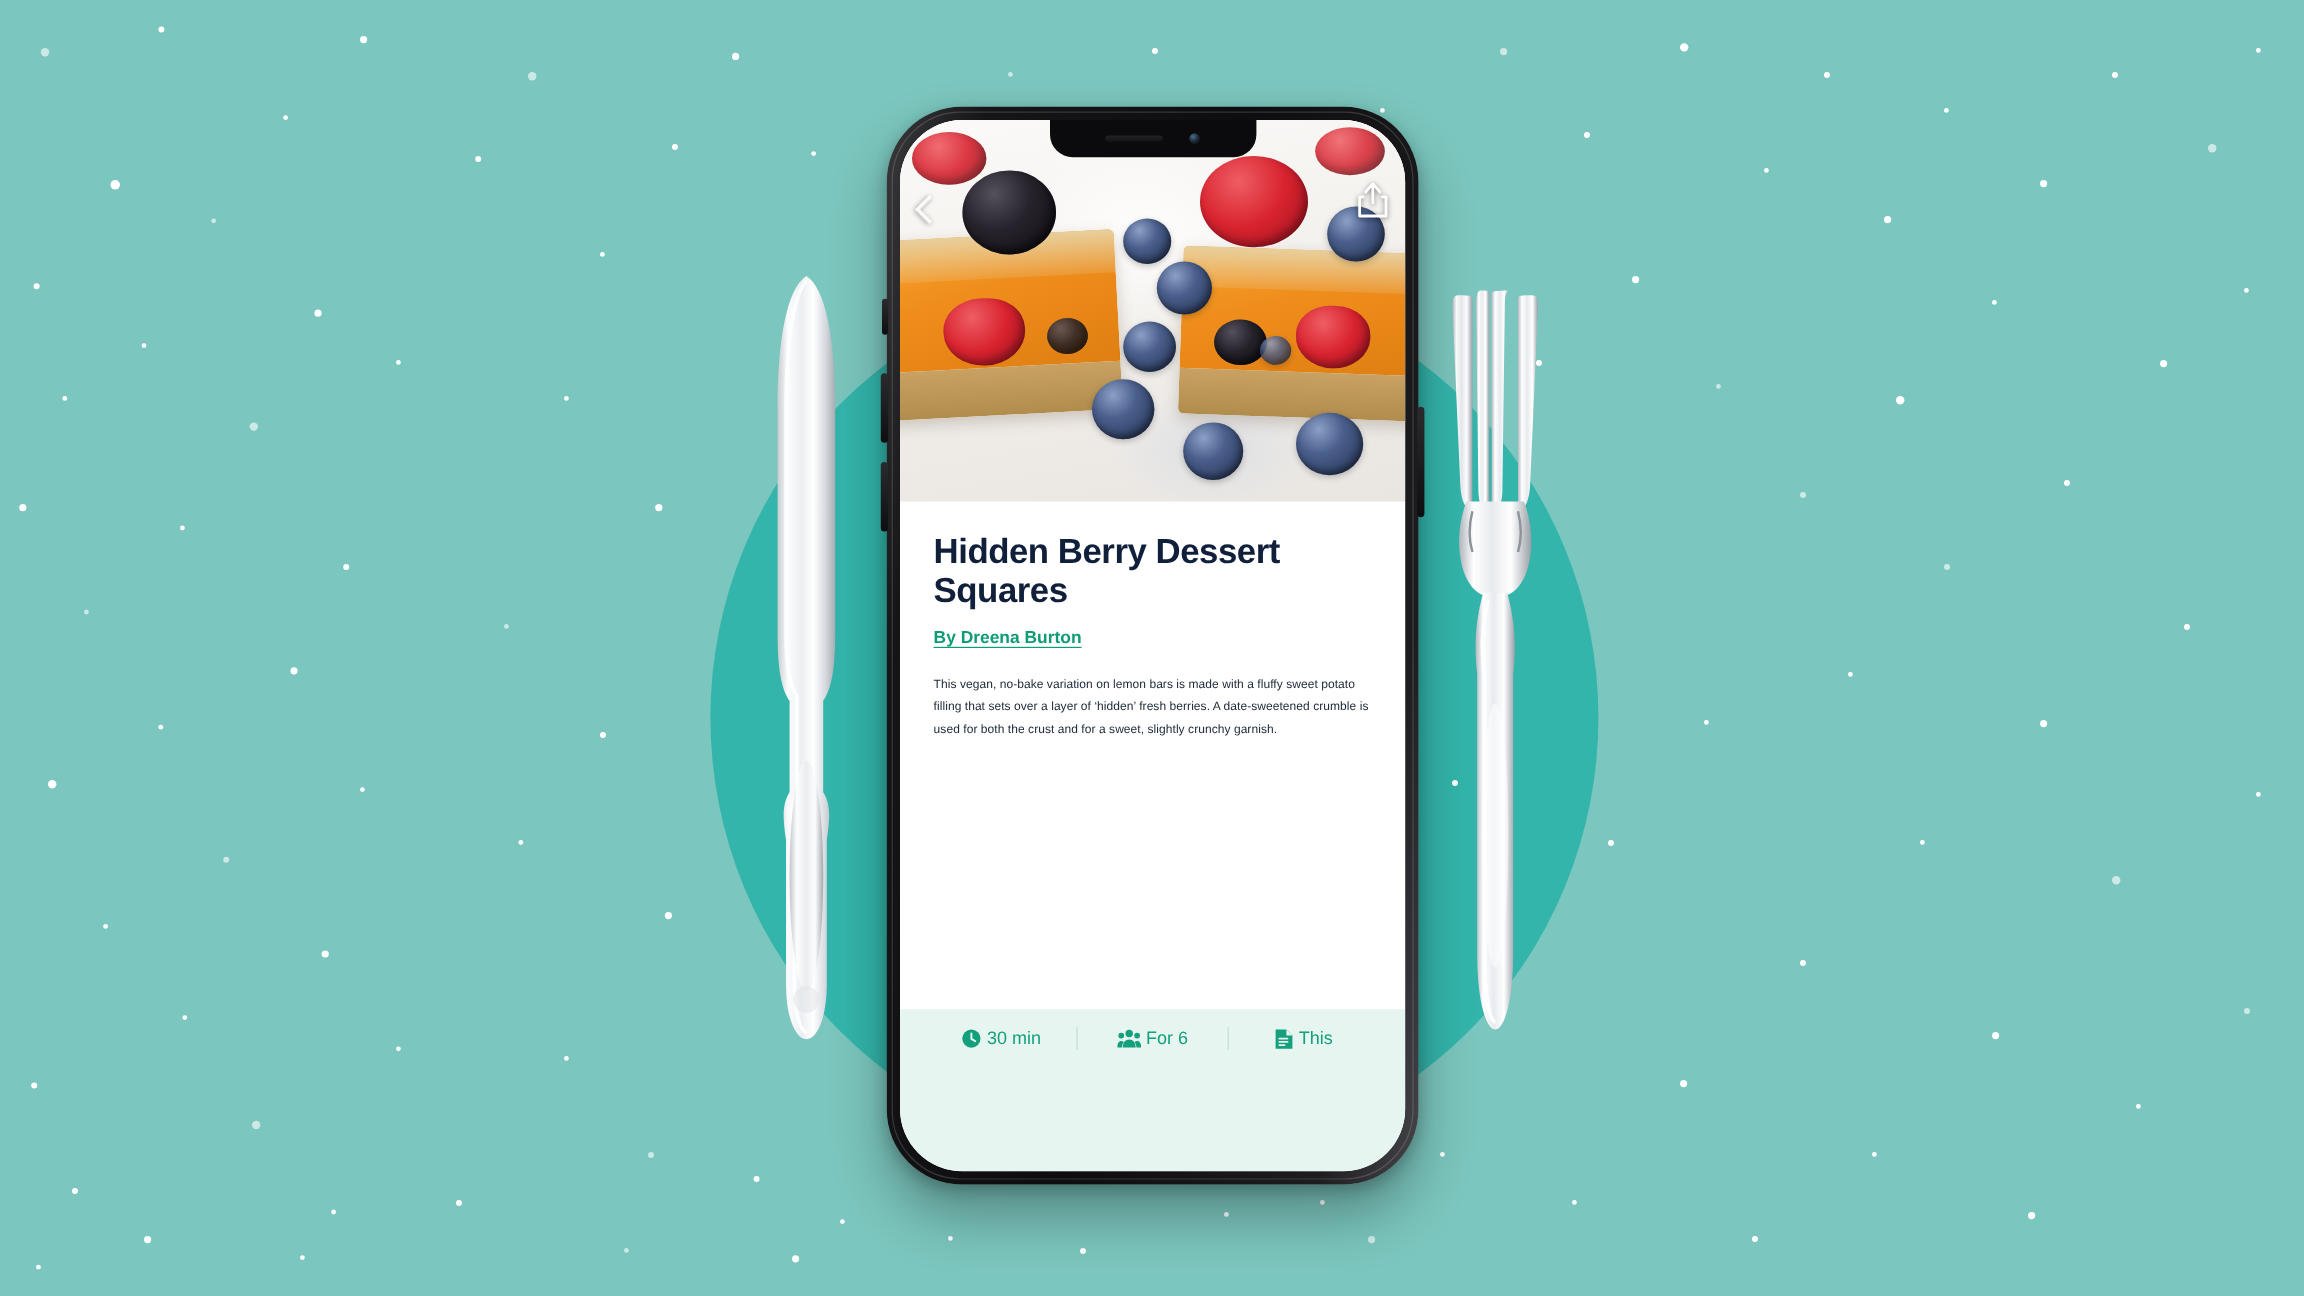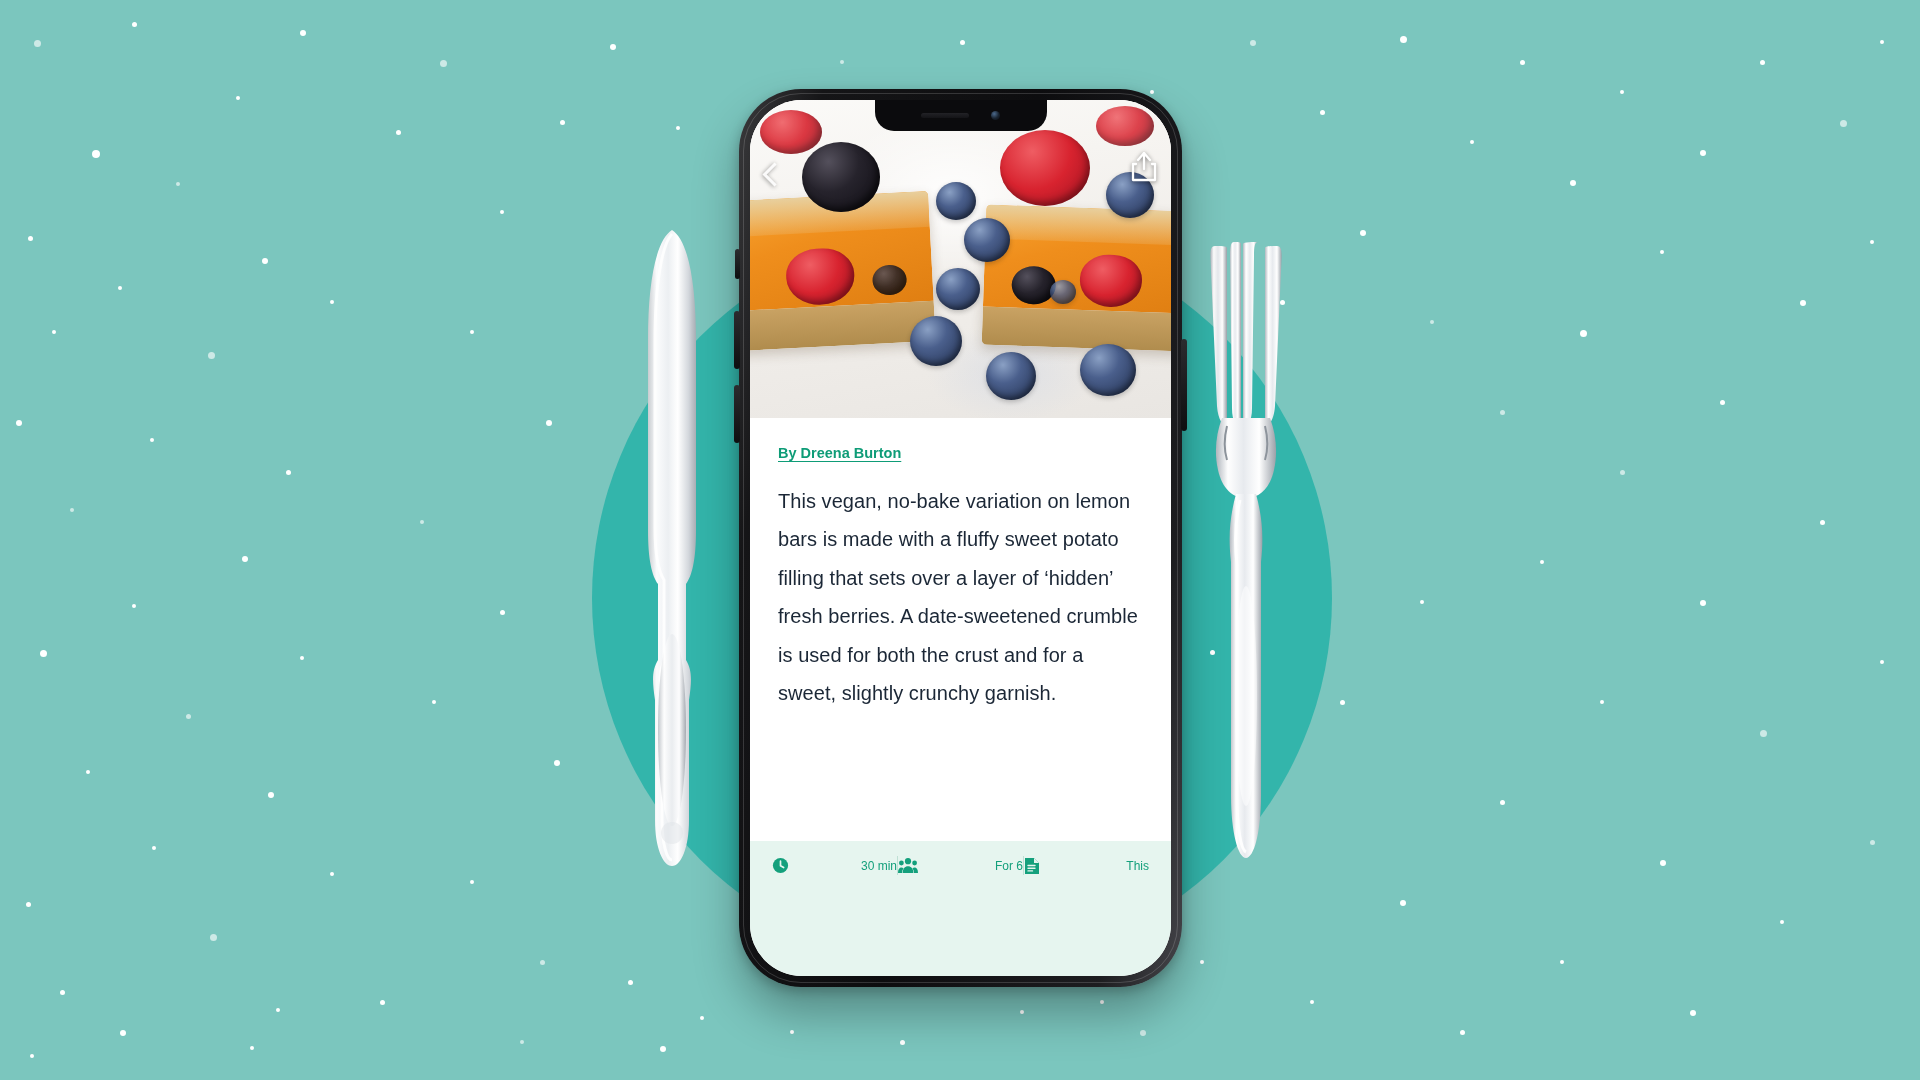--- a/index.html
+++ b/index.html
@@ -400,6 +400,7 @@
 
 
       <div class="content">
+        <h1 class="recipe-title">Hidden Berry Dessert Squares</h1>
         <a class="byline">By Dreena Burton</a>
         <p class="desc">This vegan, no-bake variation on lemon bars is made with a fluffy sweet potato filling that sets over a layer of ‘hidden’ fresh berries. A date-sweetened crumble is used for both the crust and for a sweet, slightly crunchy garnish.</p>
       </div>

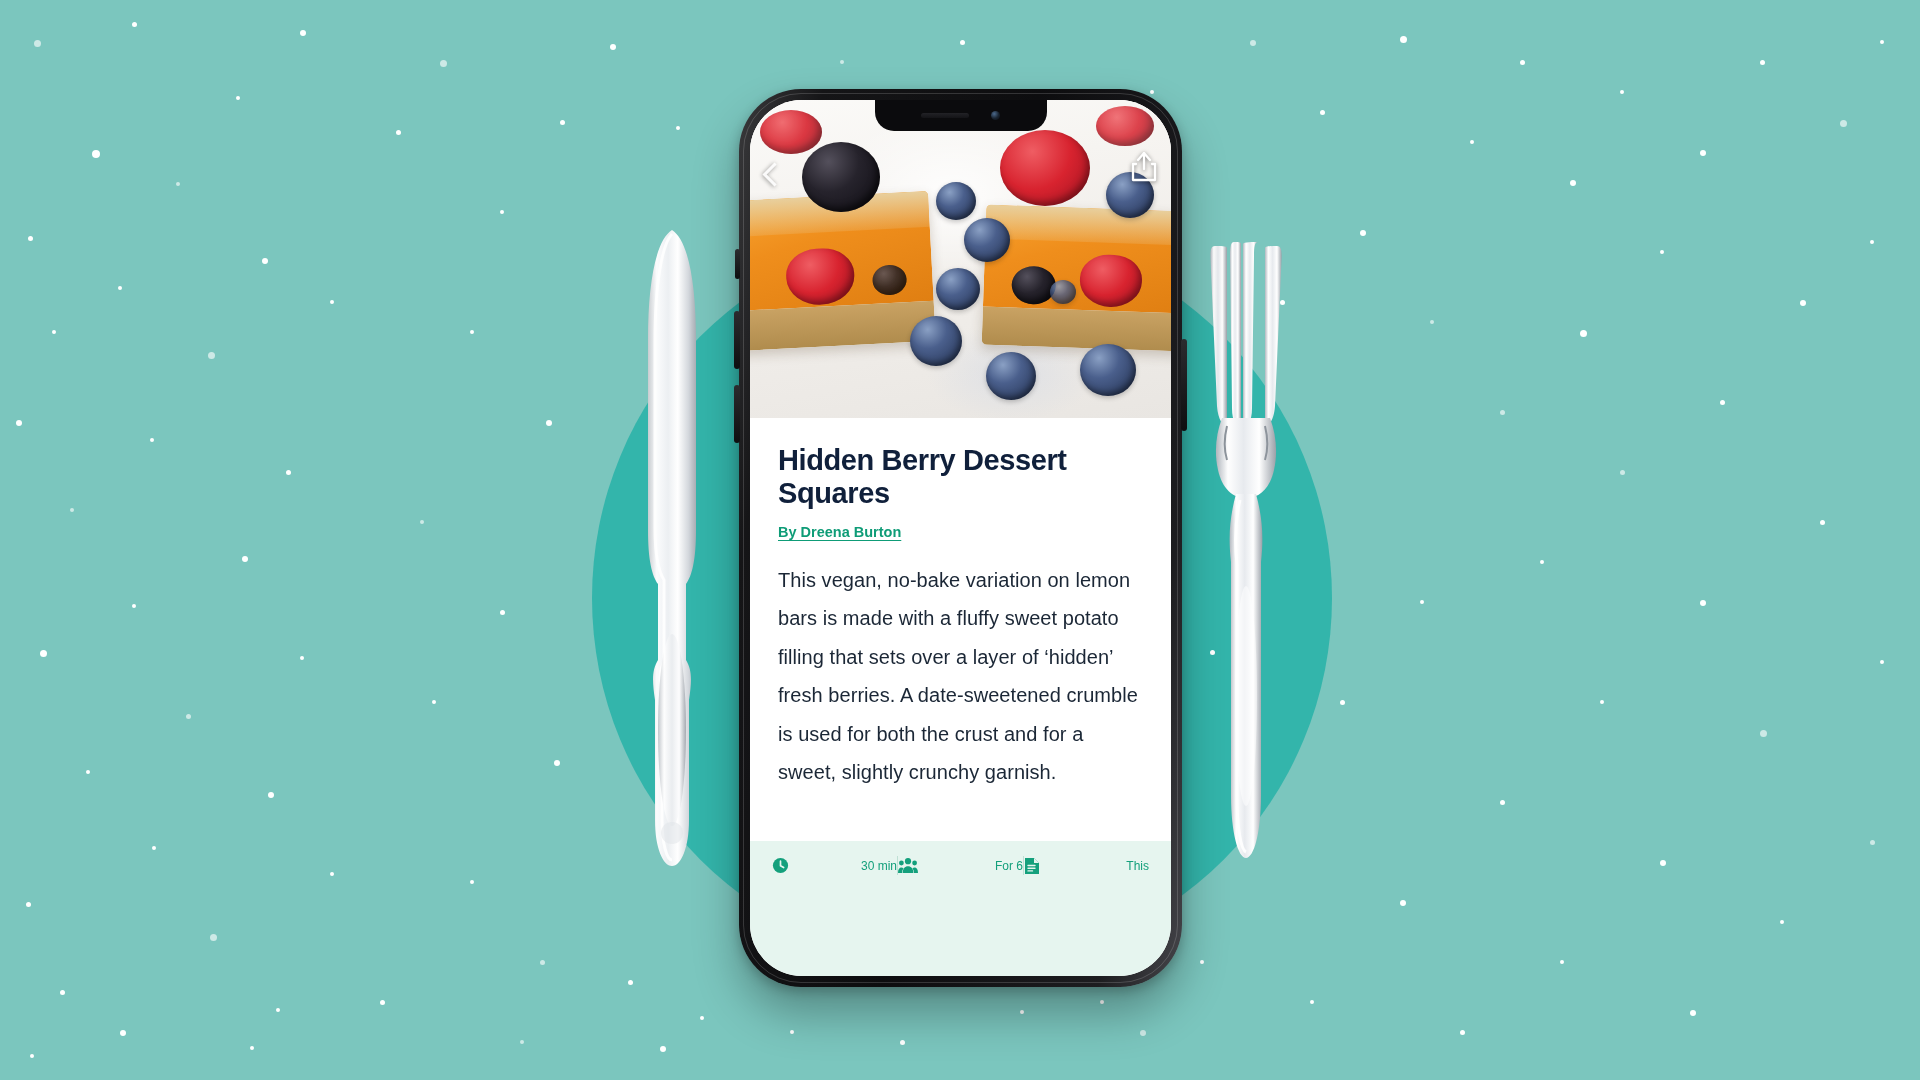--- a/index.html
+++ b/index.html
@@ -144,7 +144,7 @@
     cursor:pointer; margin-bottom:21px;
   }
   .desc{
-    font-size:20px; line-height:1.92; color:#1b2736; letter-spacing:.05px;
+    font-size:10px; line-height:1.92; color:#1b2736; letter-spacing:.05px;
   }
 
   

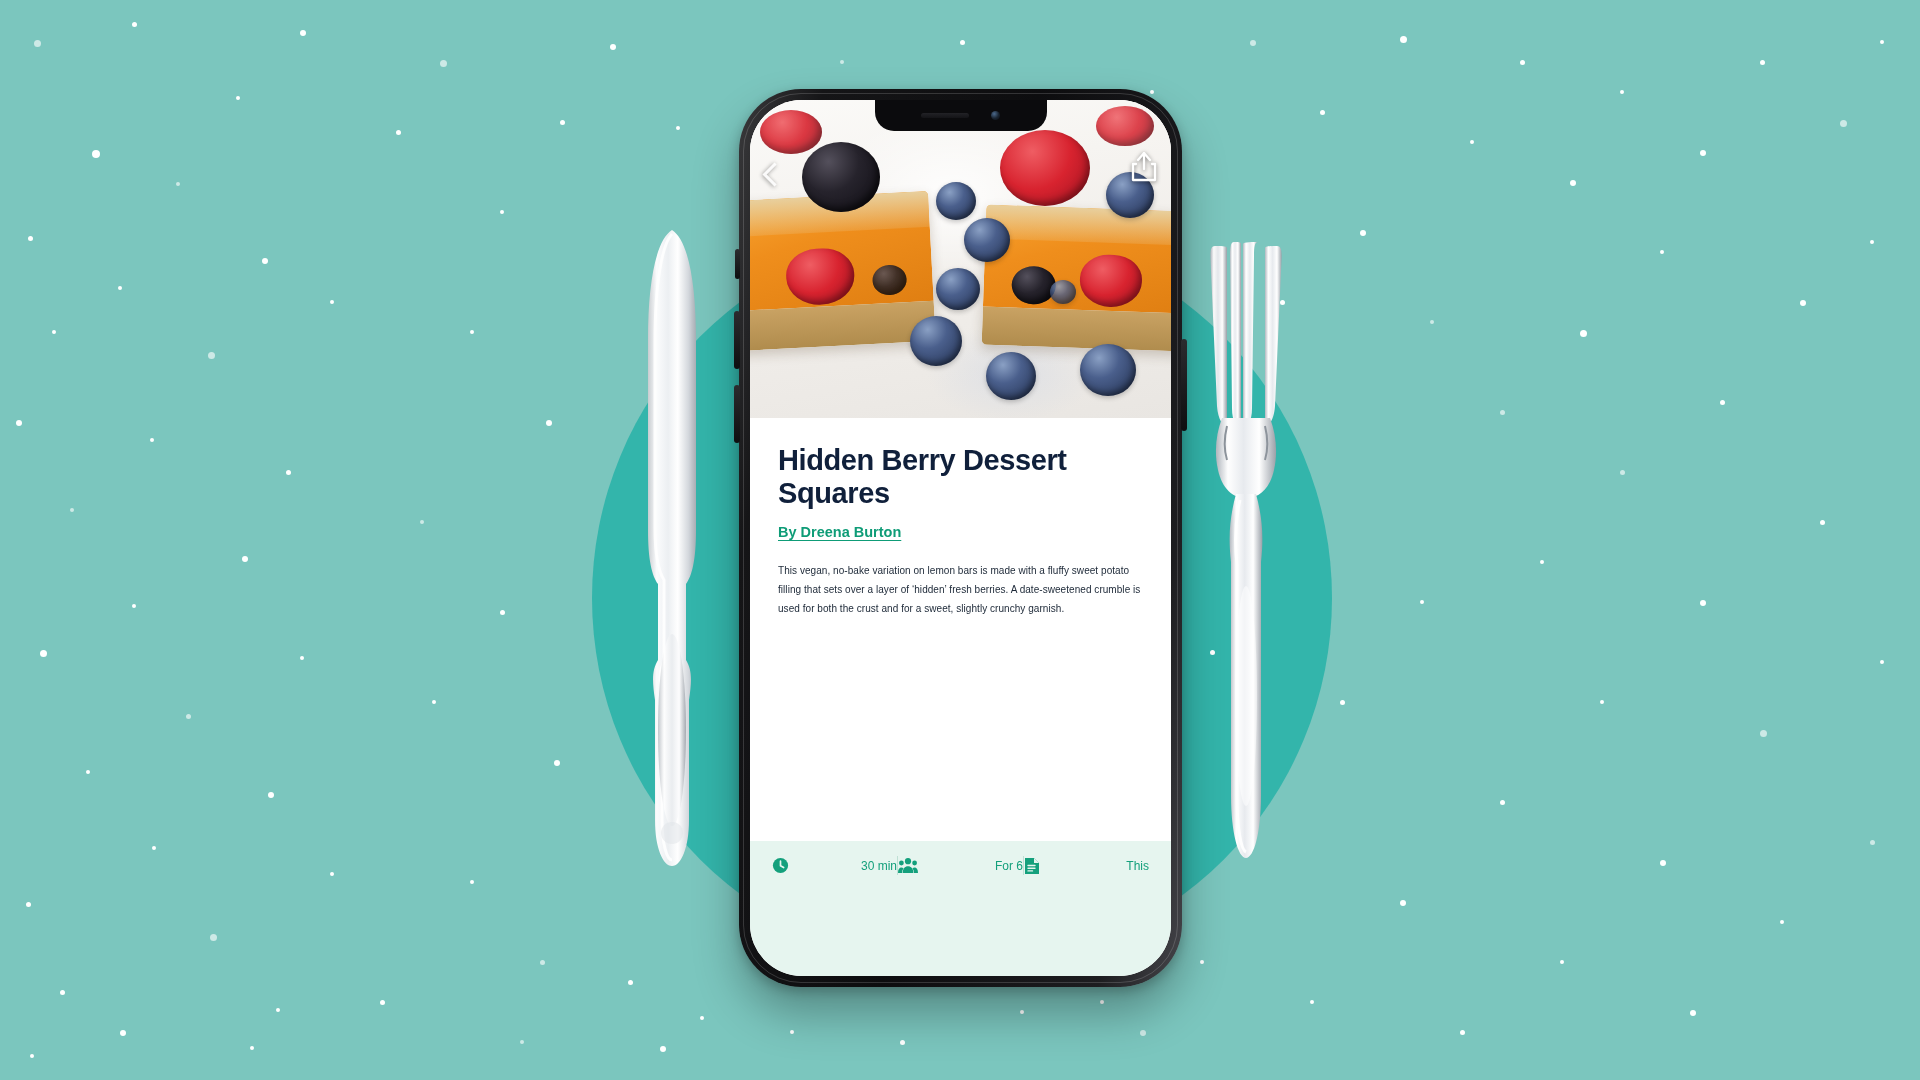--- a/index.html
+++ b/index.html
@@ -153,8 +153,8 @@
     display:flex; align-items:center; padding:15px 22px;
   }
   .meta-item{
-    flex:1; display:flex; align-items:center; justify-content:space-between;
-    gap:4px; color:#14a07c; font-size:12px; cursor:pointer;
+    flex:1; display:flex; align-items:center; justify-content:center;
+    gap:4px; color:#14a07c; font-size:15px; cursor:pointer;
   }
   .meta-div{ width:1px; height:19px; background:#bfe0d4; }
   .meta svg{ display:block; }

